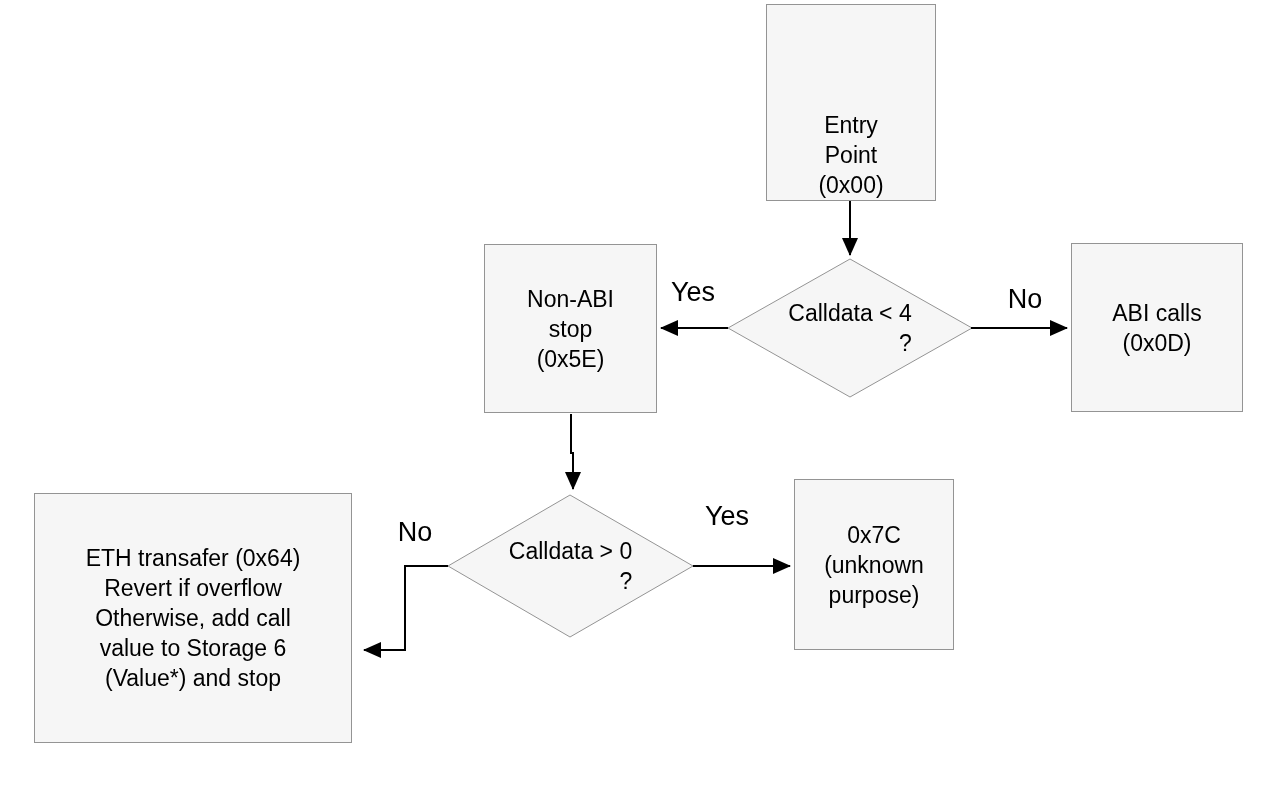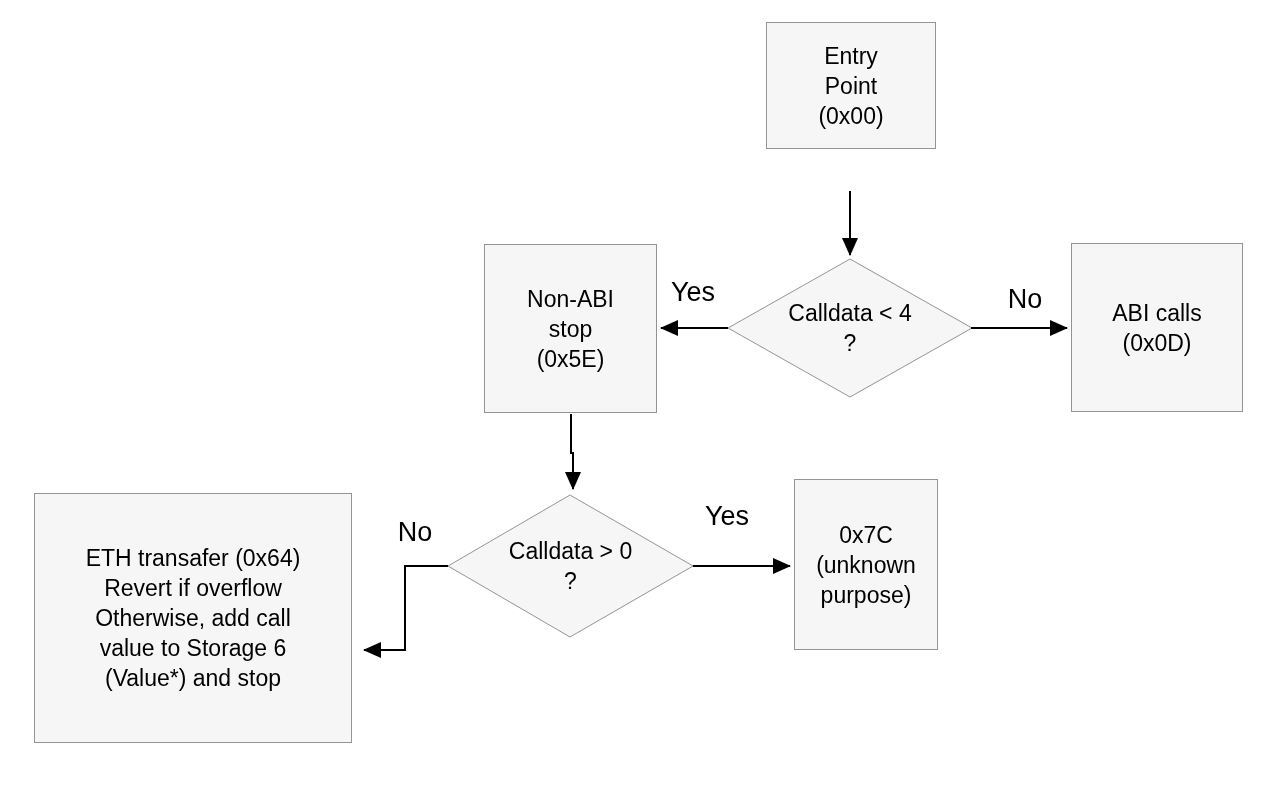--- a/index.html
+++ b/index.html
@@ -69,7 +69,7 @@
     <line x1="693" y1="566" x2="790" y2="566" stroke="#000000" stroke-width="2" marker-end="url(#arrow)"></line>
   </svg>
 
-  <div class="node rect" style="left:766px; top:22px; width:170px; height:127px;">
+  <div class="node rect" style="left:766px; top:4px; width:170px; height:197px;align-items:flex-end;">
     <span>Entry
 Point
 (0x00)</span>

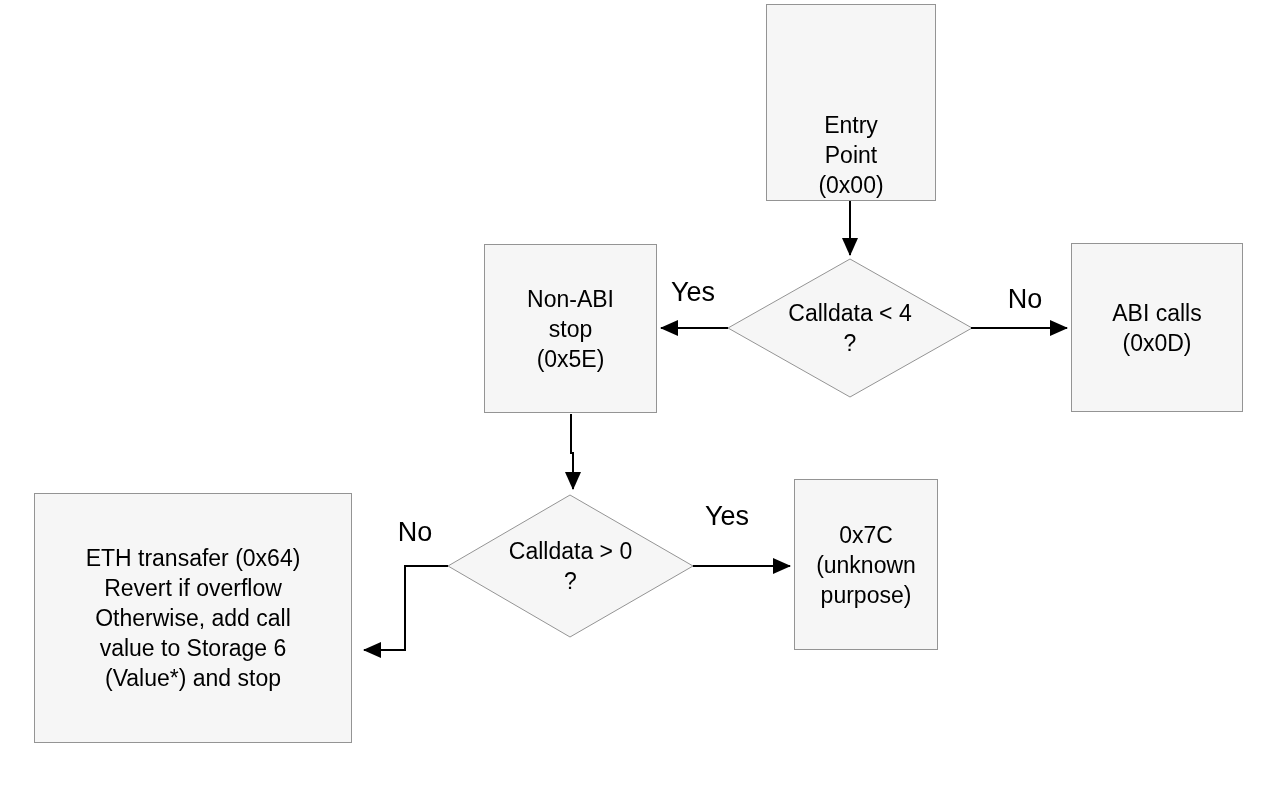--- a/index.html
+++ b/index.html
@@ -36,6 +36,7 @@
   }
   .node.diamond-text {
     background: transparent;
+    text-align: right;
   }
   .edge-label {
     position: absolute;

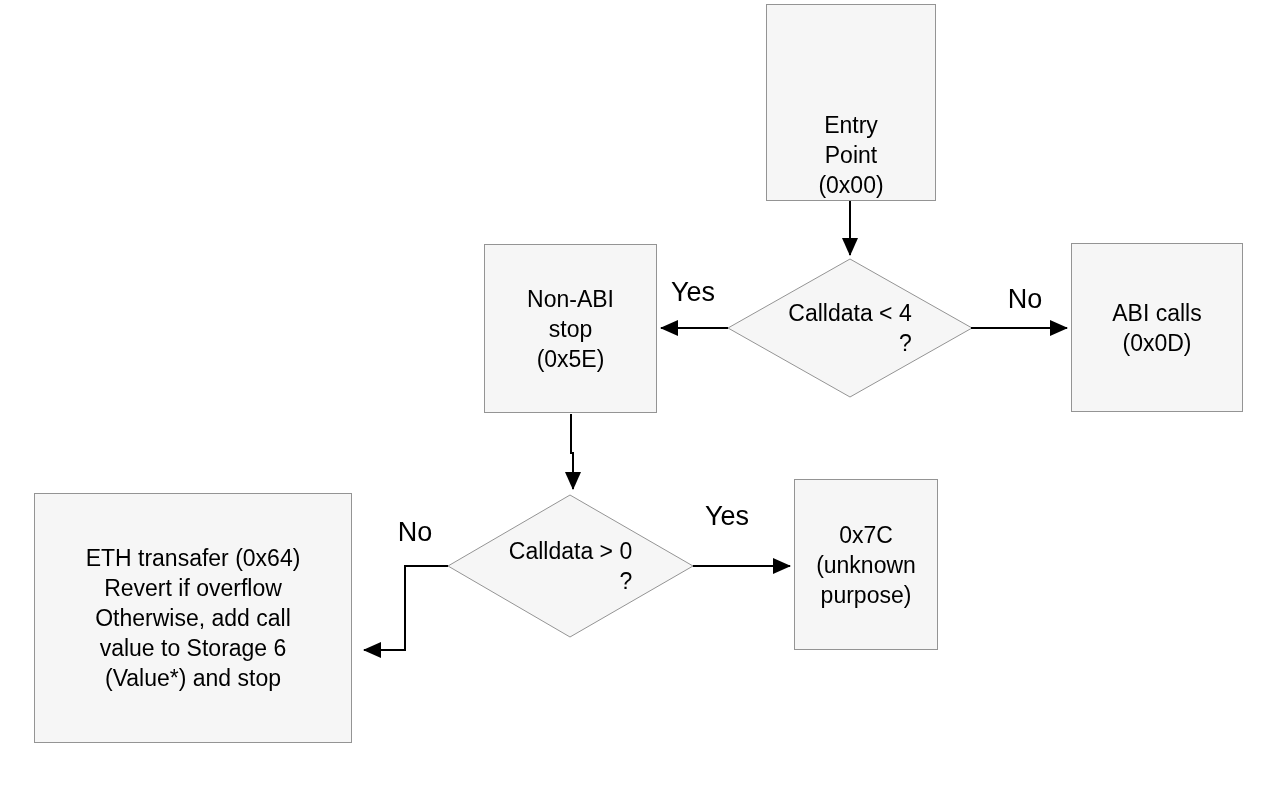--- a/index.html
+++ b/index.html
@@ -95,7 +95,7 @@
 (Value*) and stop</span>
   </div>
 
-  <div class="node rect" style="left:794px; top:479px; width:144px; height:171px;">
+  <div class="node rect" style="left:794px; top:479px; width:160px; height:171px;">
     <span>0x7C
 (unknown
 purpose)</span>

